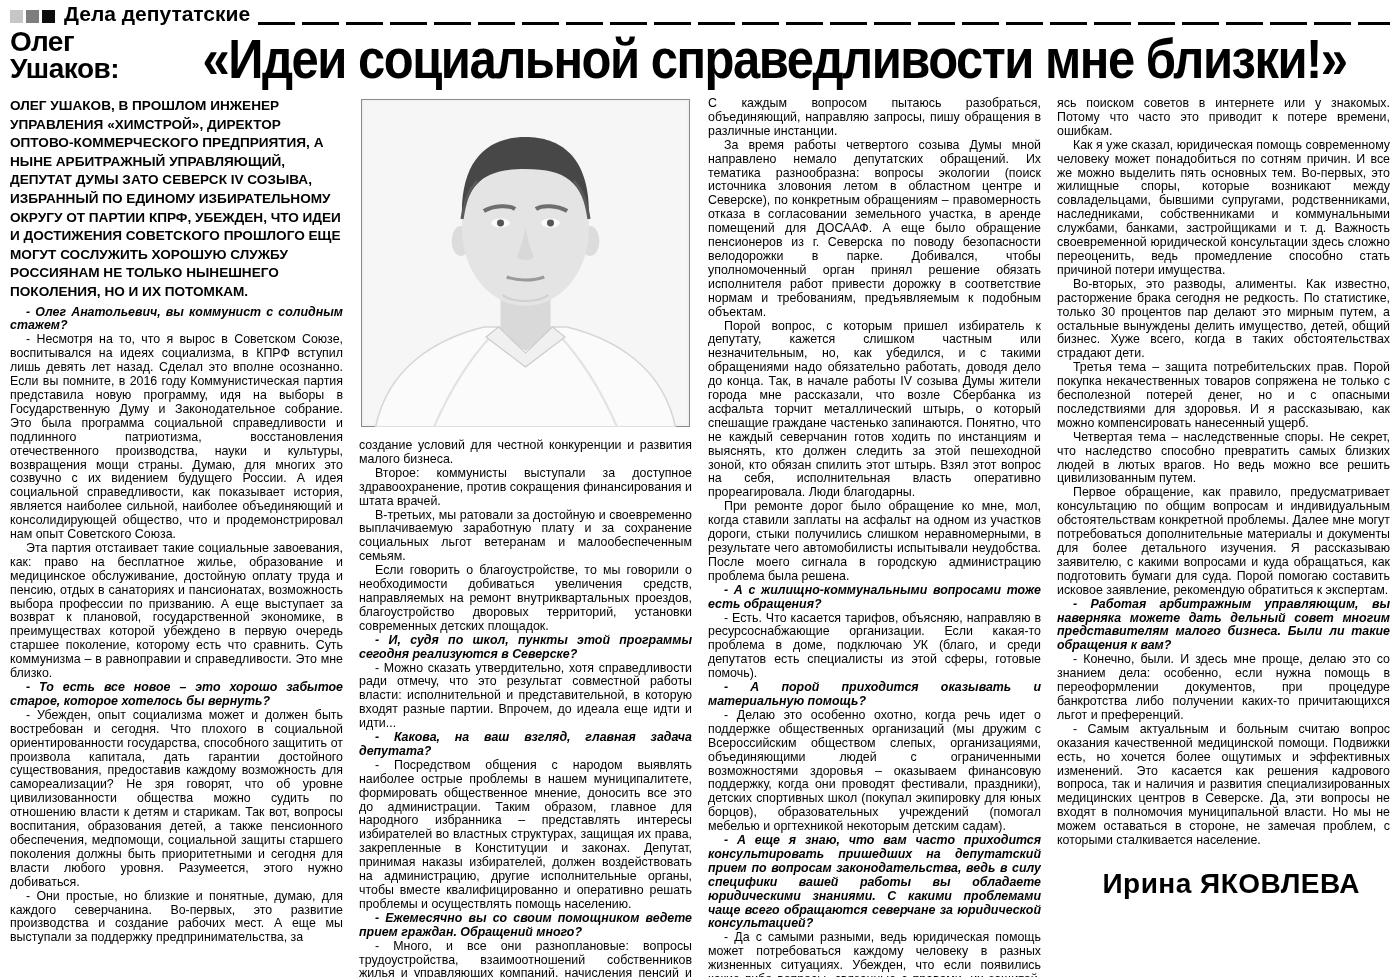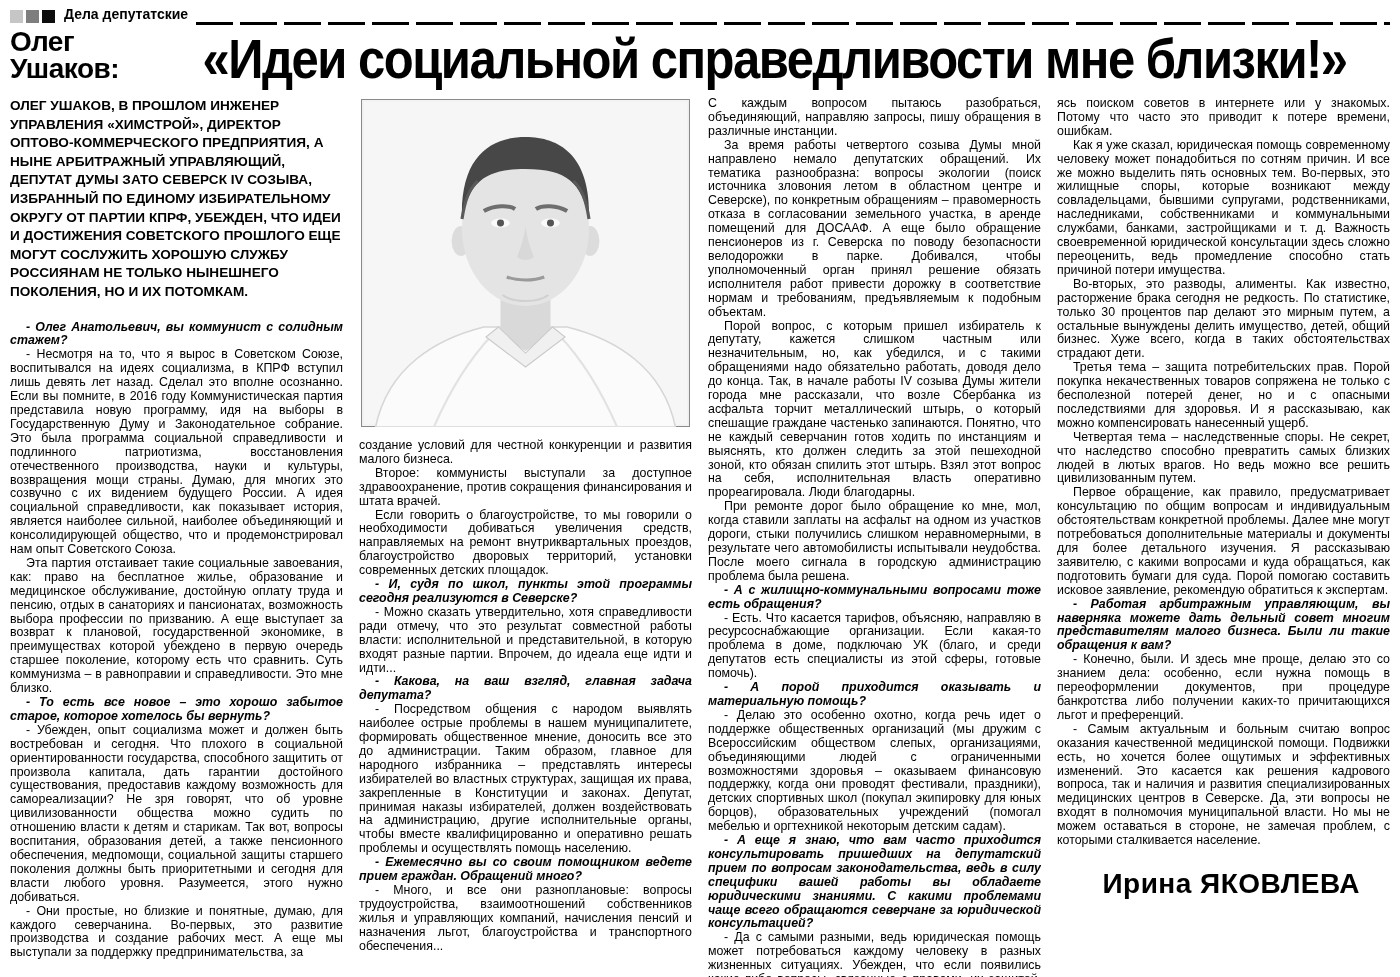--- a/index.html
+++ b/index.html
@@ -13,7 +13,7 @@
   
   .topbar { display:flex; align-items:center; height:24px; }
   .sq { width:13px; height:13px; margin-right:3px; flex:0 0 auto; }
-  .section-title { font-size:14px; font-weight:bold; margin:0 8px 4px 6px; white-space:nowrap; }
+  .section-title { font-size:21px; font-weight:bold; margin:0 8px 4px 6px; white-space:nowrap; }
   .rule {
     flex:1; height:3px; align-self:flex-end; margin-bottom:3px;
     background:repeating-linear-gradient(90deg,#000 0 37px,transparent 37px 44px);

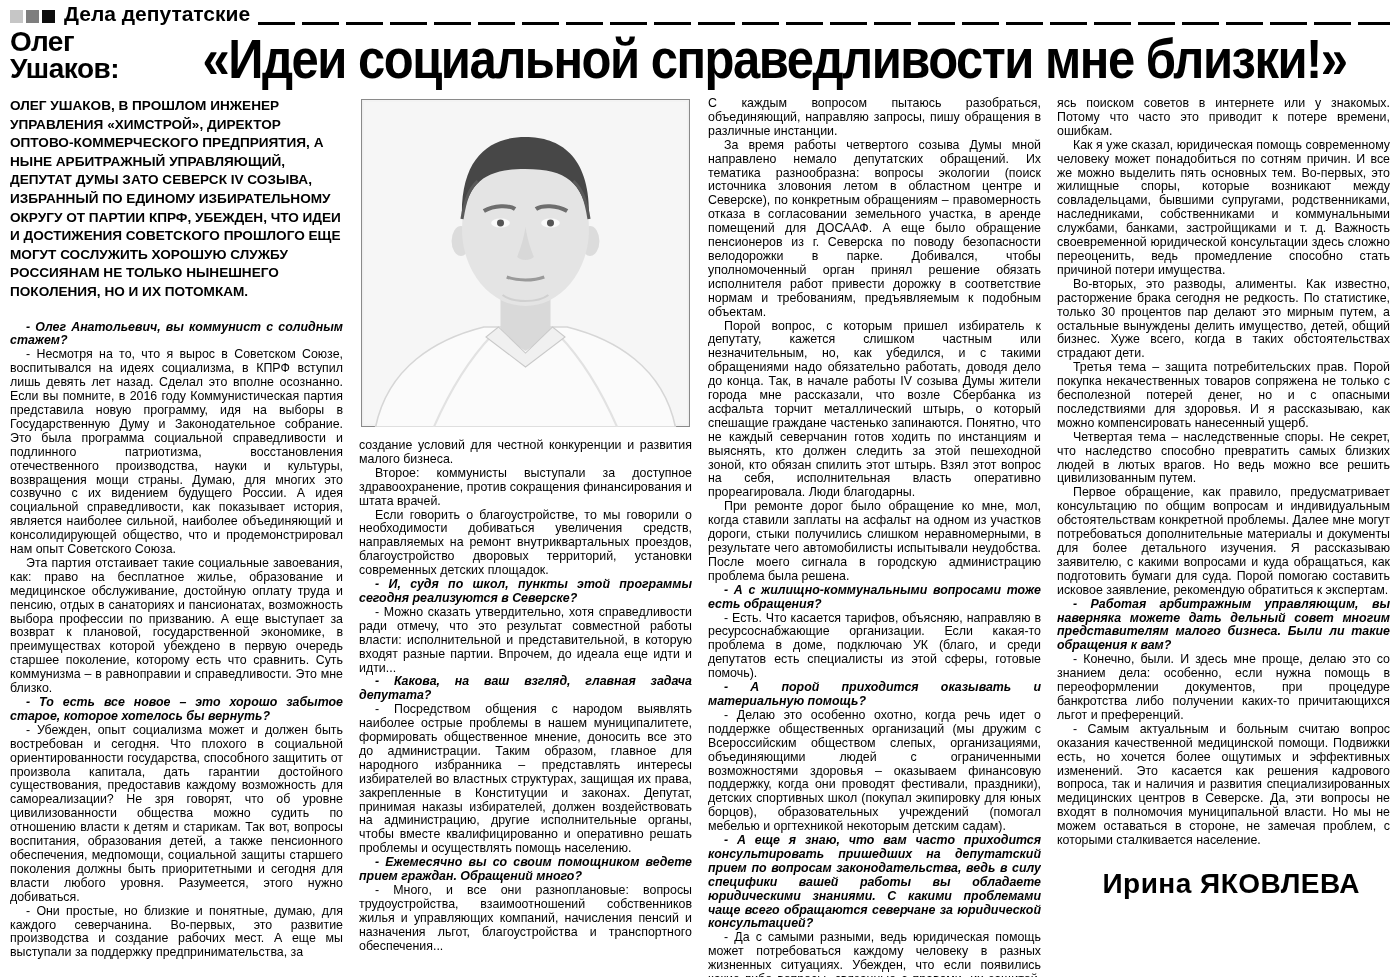--- a/index.html
+++ b/index.html
@@ -33,7 +33,7 @@
   .col { overflow:hidden; }
   .para { margin:0; font-size:12.4px; line-height:13.9px; text-align:justify; text-indent:16px; }
   .para.cont { text-indent:0; }
-  .para.lead { font-size:13.6px; line-height:18.6px; font-weight:bold; text-align:left; text-indent:0; margin-bottom:19px; }
+  .para.lead { font-size:13.6px; line-height:18.6px; font-weight:bold; text-align:left; text-indent:0; margin-bottom:4px; }
   .para.q { font-weight:bold; font-style:italic; }
 
   

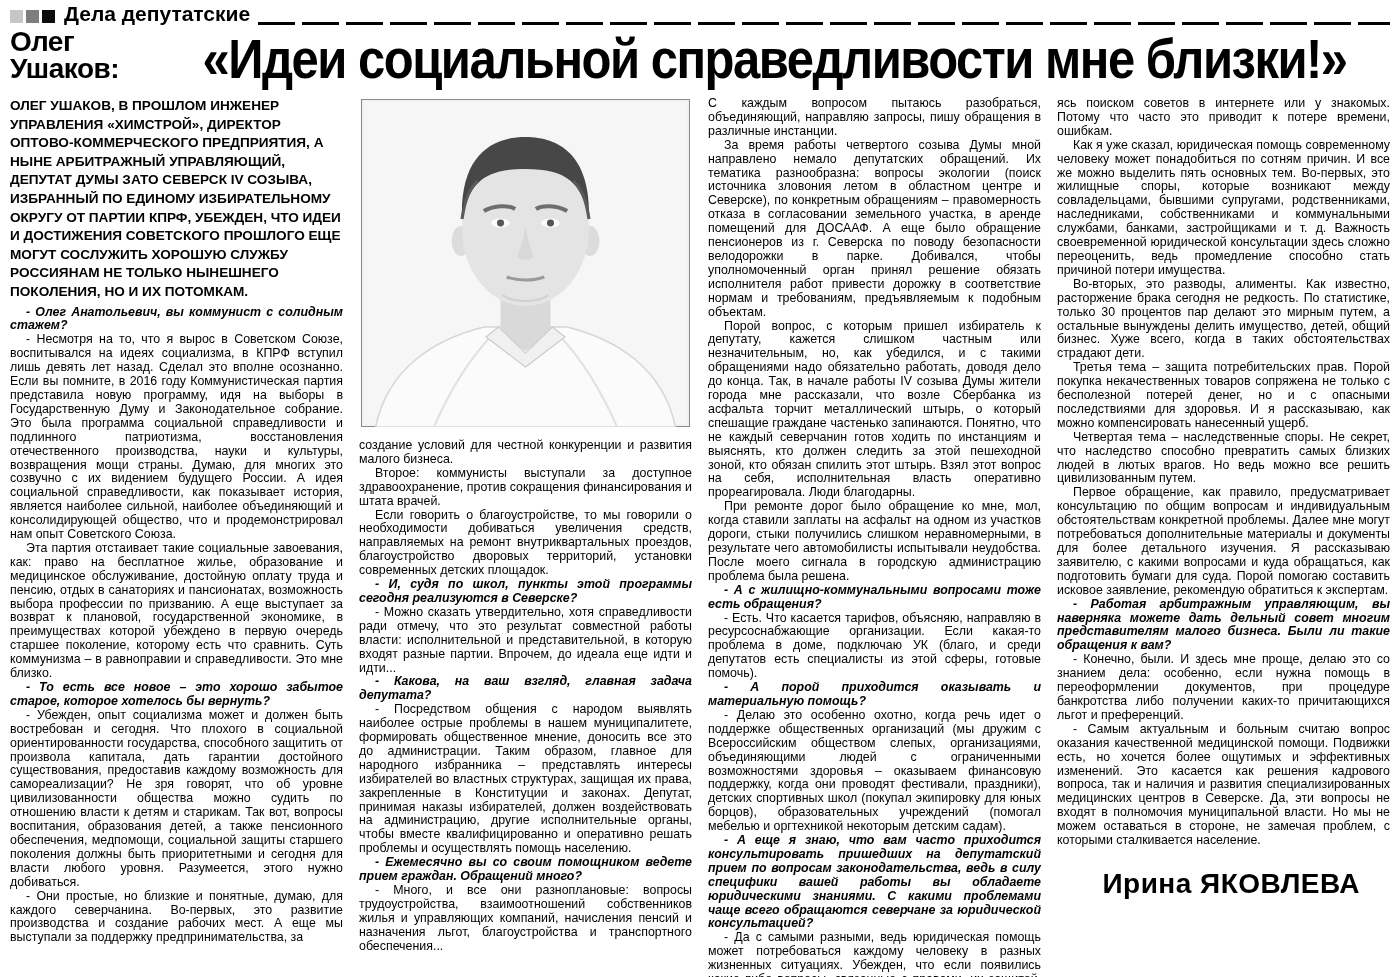--- a/index.html
+++ b/index.html
@@ -114,6 +114,7 @@
       <div>
           <p class="para cont">создание условий для честной конкуренции и развития малого бизнеса.</p>
           <p class="para a">Второе: коммунисты выступали за доступное здравоохранение, против сокращения финансирования и штата врачей.</p>
+          <p class="para a">В-третьих, мы ратовали за достойную и своевременно выплачиваемую заработную плату и за сохранение социальных льгот ветеранам и малообеспеченным семьям.</p>
           <p class="para a">Если говорить о благоустройстве, то мы говорили о необходимости добиваться увеличения средств, направляемых на ремонт внутриквартальных проездов, благоустройство дворовых территорий, установки современных детских площадок.</p>
           <p class="para q">- И, судя по школ, пункты этой программы сегодня реализуются в Северске?</p>
           <p class="para a">- Можно сказать утвердительно, хотя справедливости ради отмечу, что это результат совместной работы власти: исполнительной и представительной, в которую входят разные партии. Впрочем, до идеала еще идти и идти...</p>

